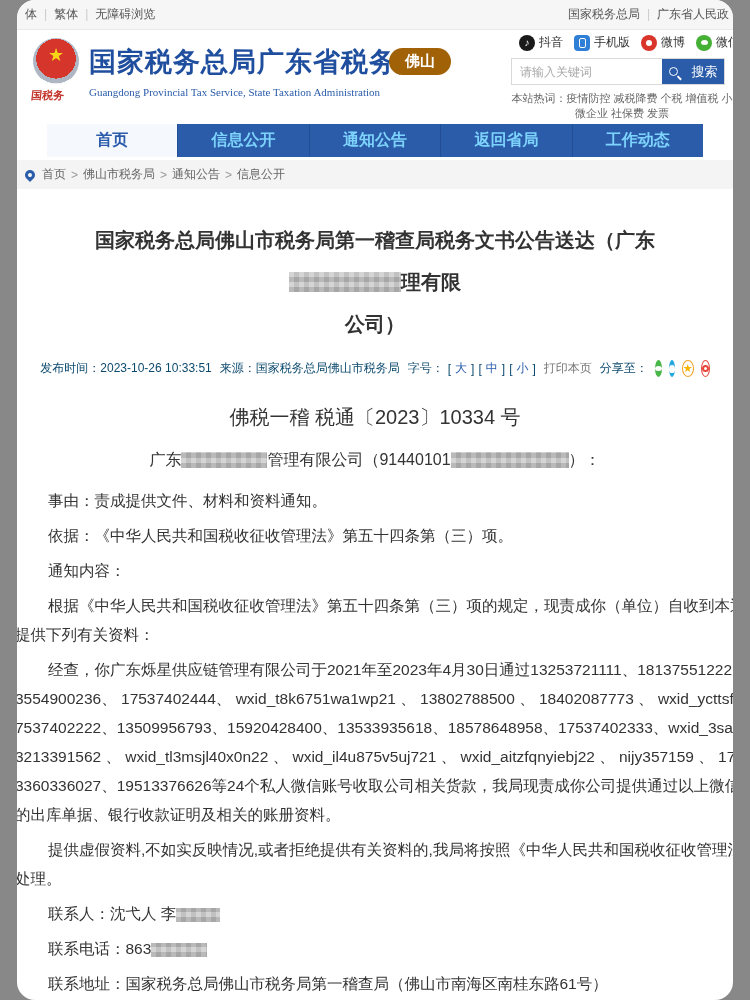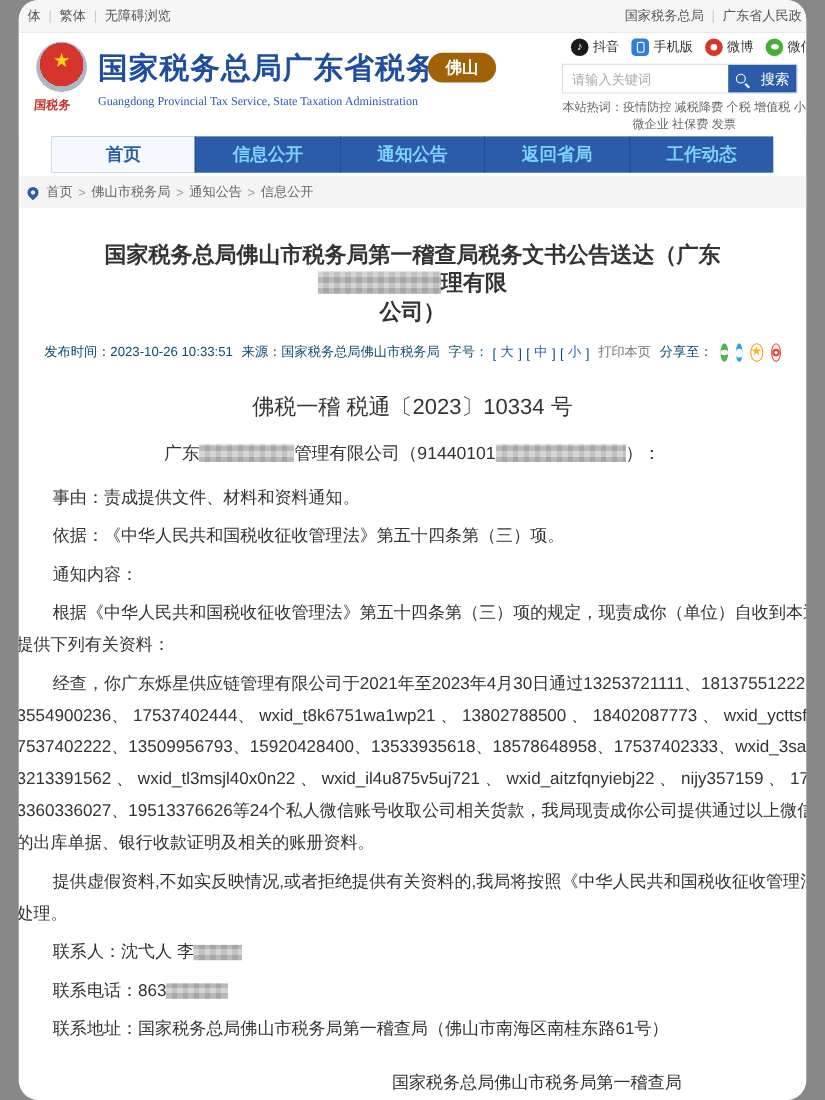--- a/index.html
+++ b/index.html
@@ -59,7 +59,7 @@
 
   
   .article { padding:0 30px; color:#333; }
-  .art-title { margin-top:30px; text-align:center; font-size:20px; font-weight:bold; line-height:26px; color:#333; }
+  .art-title { margin-top:30px; text-align:center; font-size:20px; font-weight:bold; line-height:42px; color:#333; }
   .mosaic { display:inline-block; vertical-align:-3px; background-image:
       repeating-linear-gradient(0deg, rgba(120,120,120,.35) 0 5px, rgba(200,200,200,.35) 5px 10px),
       repeating-linear-gradient(90deg, #dcdcdc 0 5px, #bfbfbf 5px 10px);

